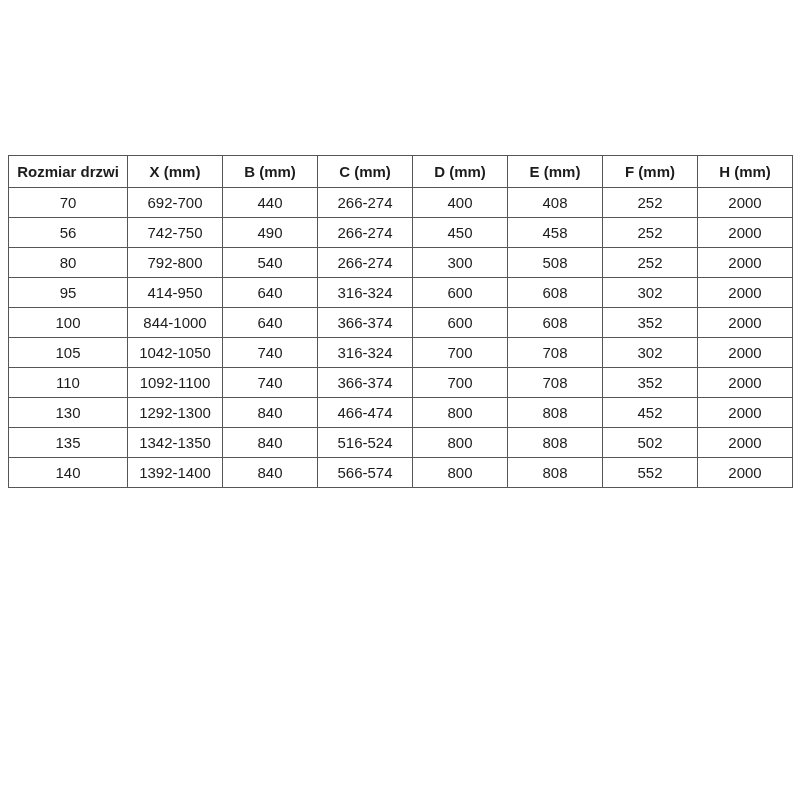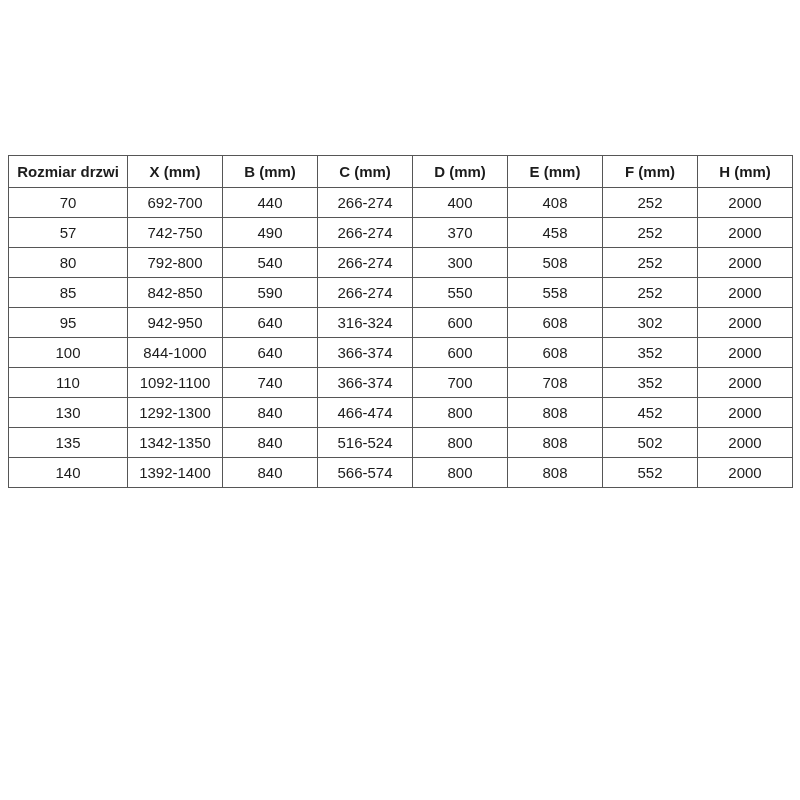--- a/index.html
+++ b/index.html
@@ -75,7 +75,7 @@
           <td>2000</td>
         </tr>
         <tr>
-          <td>57</td>
+          <td>56</td>
           <td>742-750</td>
           <td>490</td>
           <td>266-274</td>

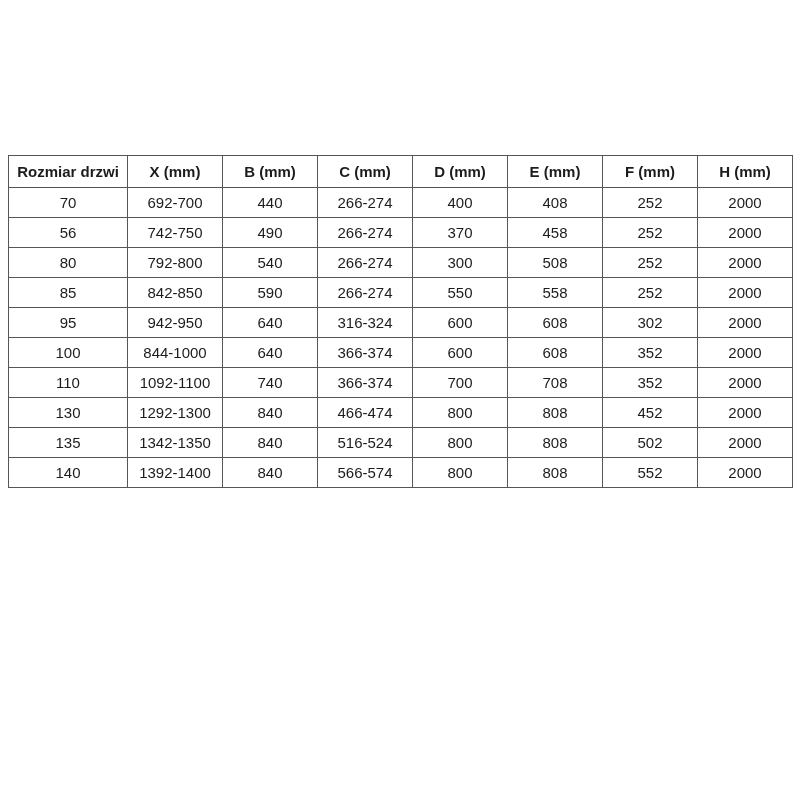--- a/index.html
+++ b/index.html
@@ -79,7 +79,7 @@
           <td>742-750</td>
           <td>490</td>
           <td>266-274</td>
-          <td>370</td>
+          <td>450</td>
           <td>458</td>
           <td>252</td>
           <td>2000</td>

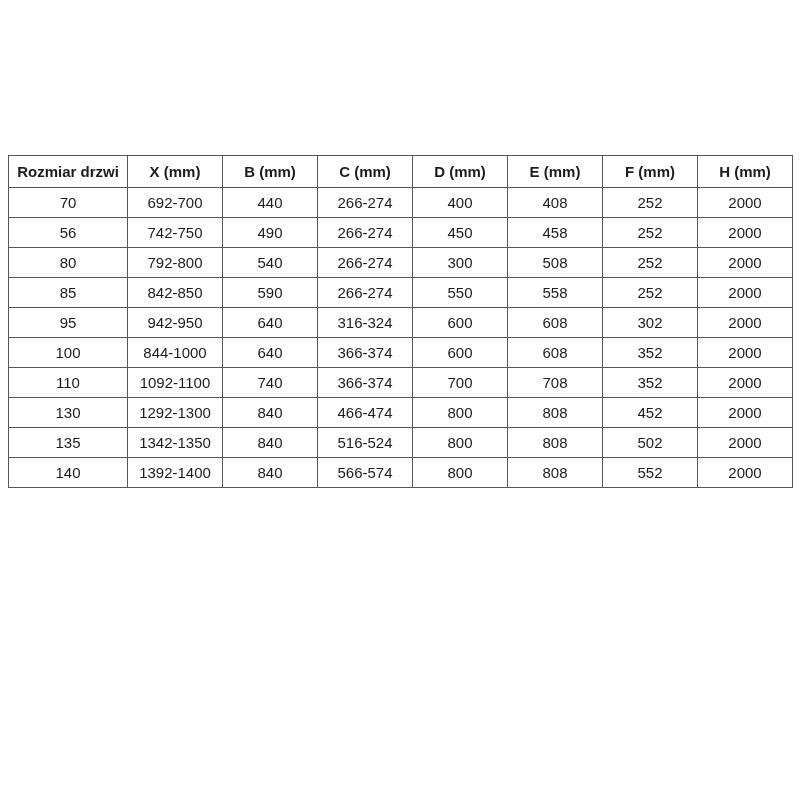--- a/index.html
+++ b/index.html
@@ -95,16 +95,6 @@
           <td>2000</td>
         </tr>
         <tr>
-          <td>85</td>
-          <td>842-850</td>
-          <td>590</td>
-          <td>266-274</td>
-          <td>550</td>
-          <td>558</td>
-          <td>252</td>
-          <td>2000</td>
-        </tr>
-        <tr>
           <td>95</td>
           <td>942-950</td>
           <td>640</td>

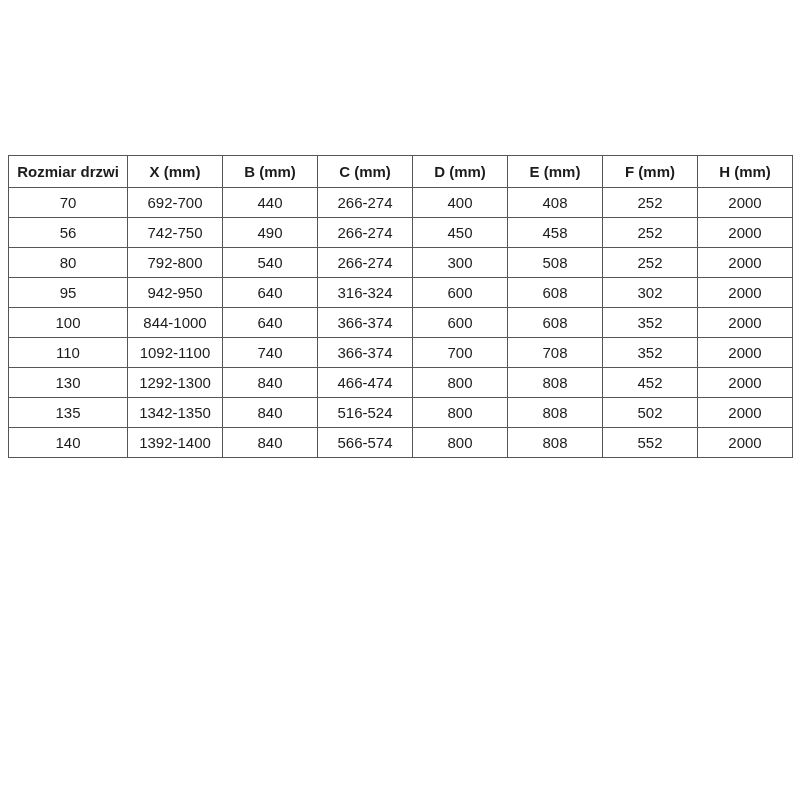--- a/index.html
+++ b/index.html
@@ -96,7 +96,7 @@
         </tr>
         <tr>
           <td>95</td>
-          <td>942-950</td>
+          <td>414-950</td>
           <td>640</td>
           <td>316-324</td>
           <td>600</td>

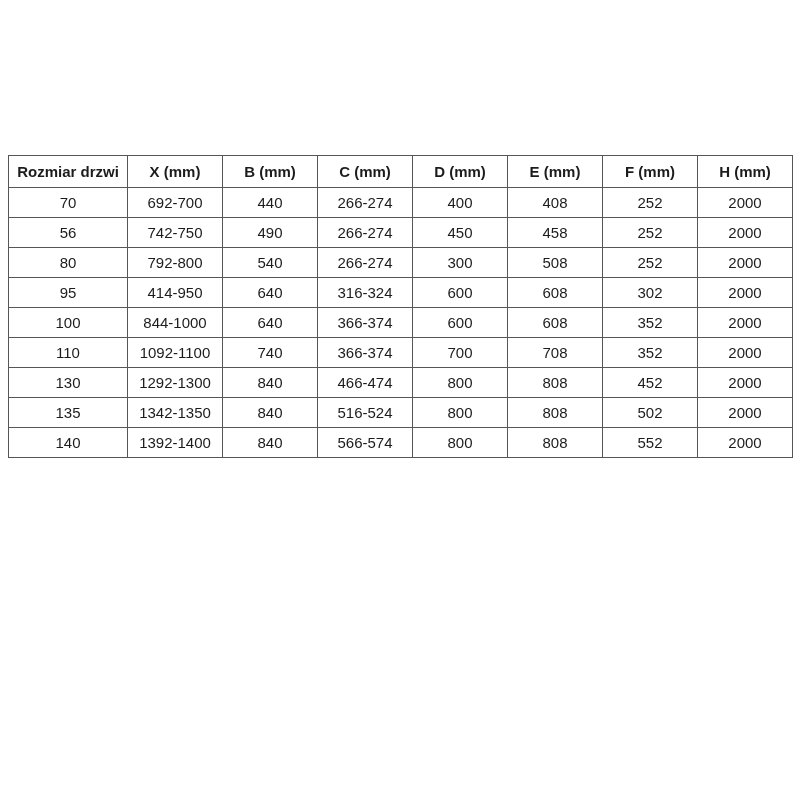--- a/index.html
+++ b/index.html
@@ -115,6 +115,16 @@
           <td>2000</td>
         </tr>
         <tr>
+          <td>105</td>
+          <td>1042-1050</td>
+          <td>740</td>
+          <td>316-324</td>
+          <td>700</td>
+          <td>708</td>
+          <td>302</td>
+          <td>2000</td>
+        </tr>
+        <tr>
           <td>110</td>
           <td>1092-1100</td>
           <td>740</td>

